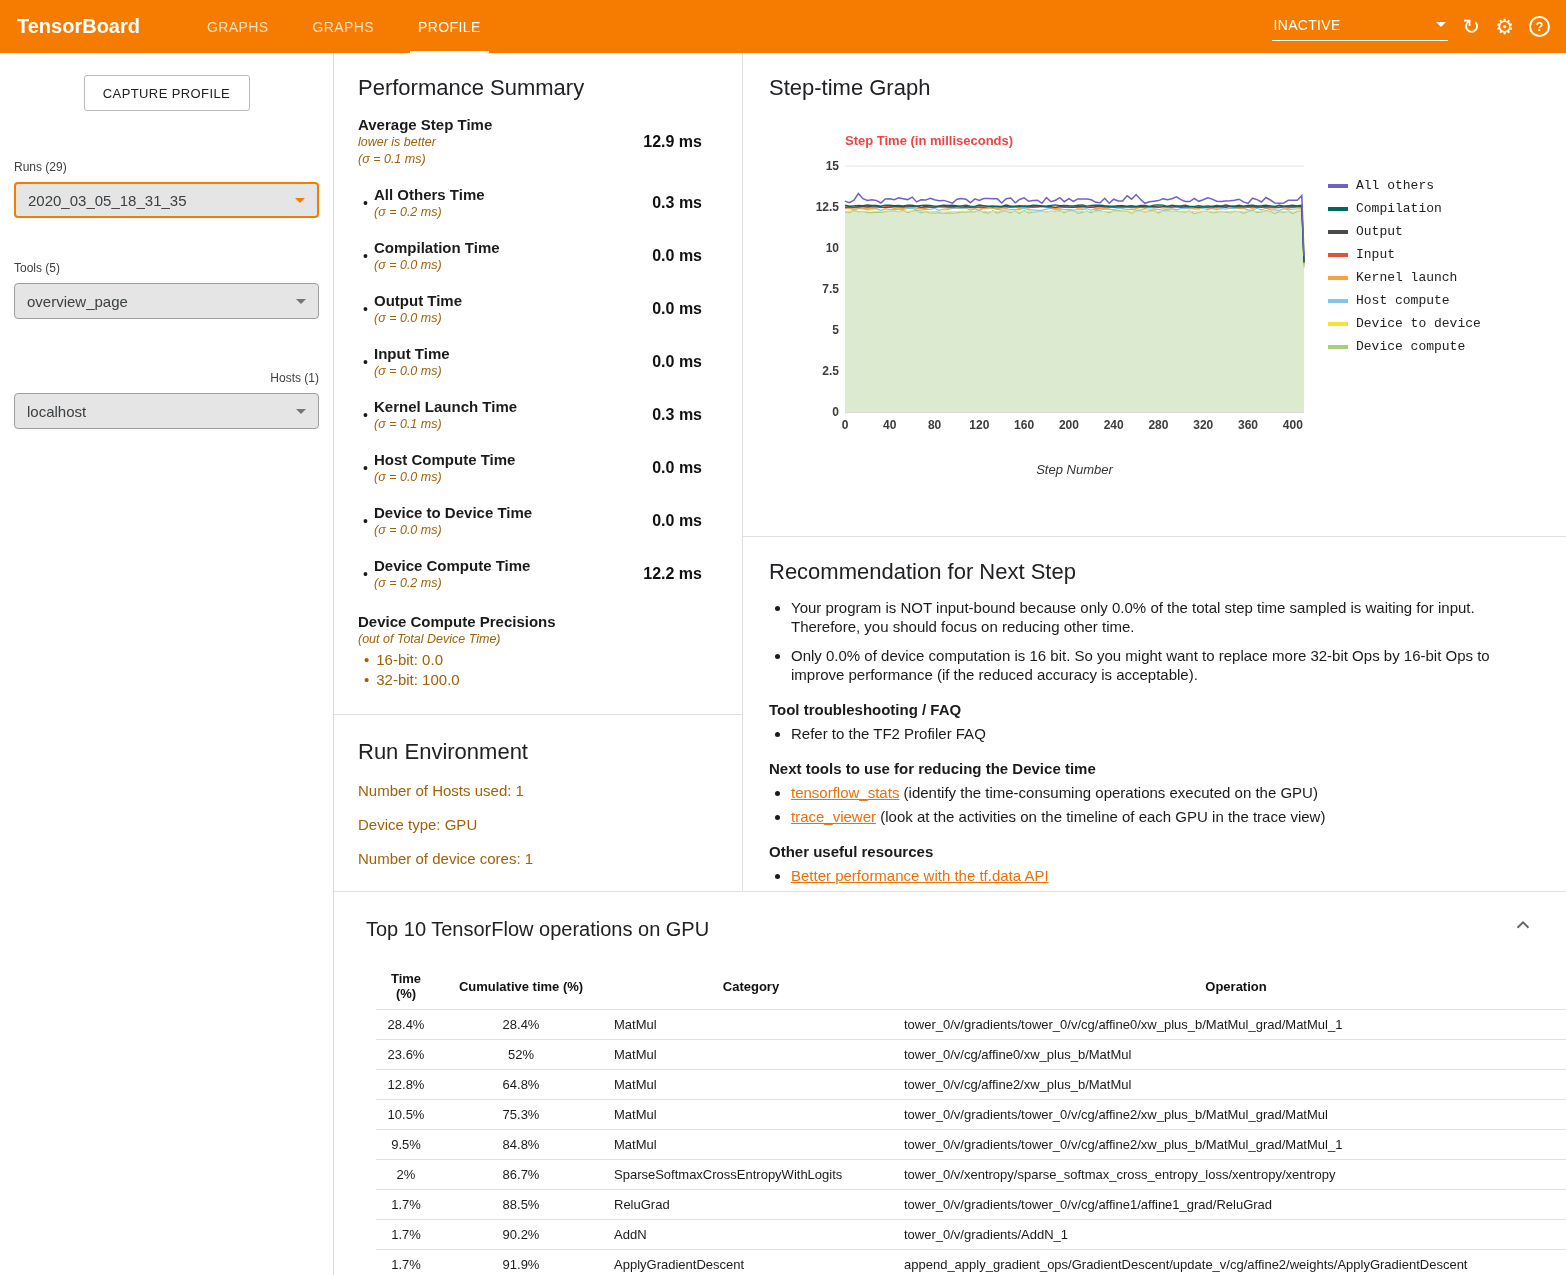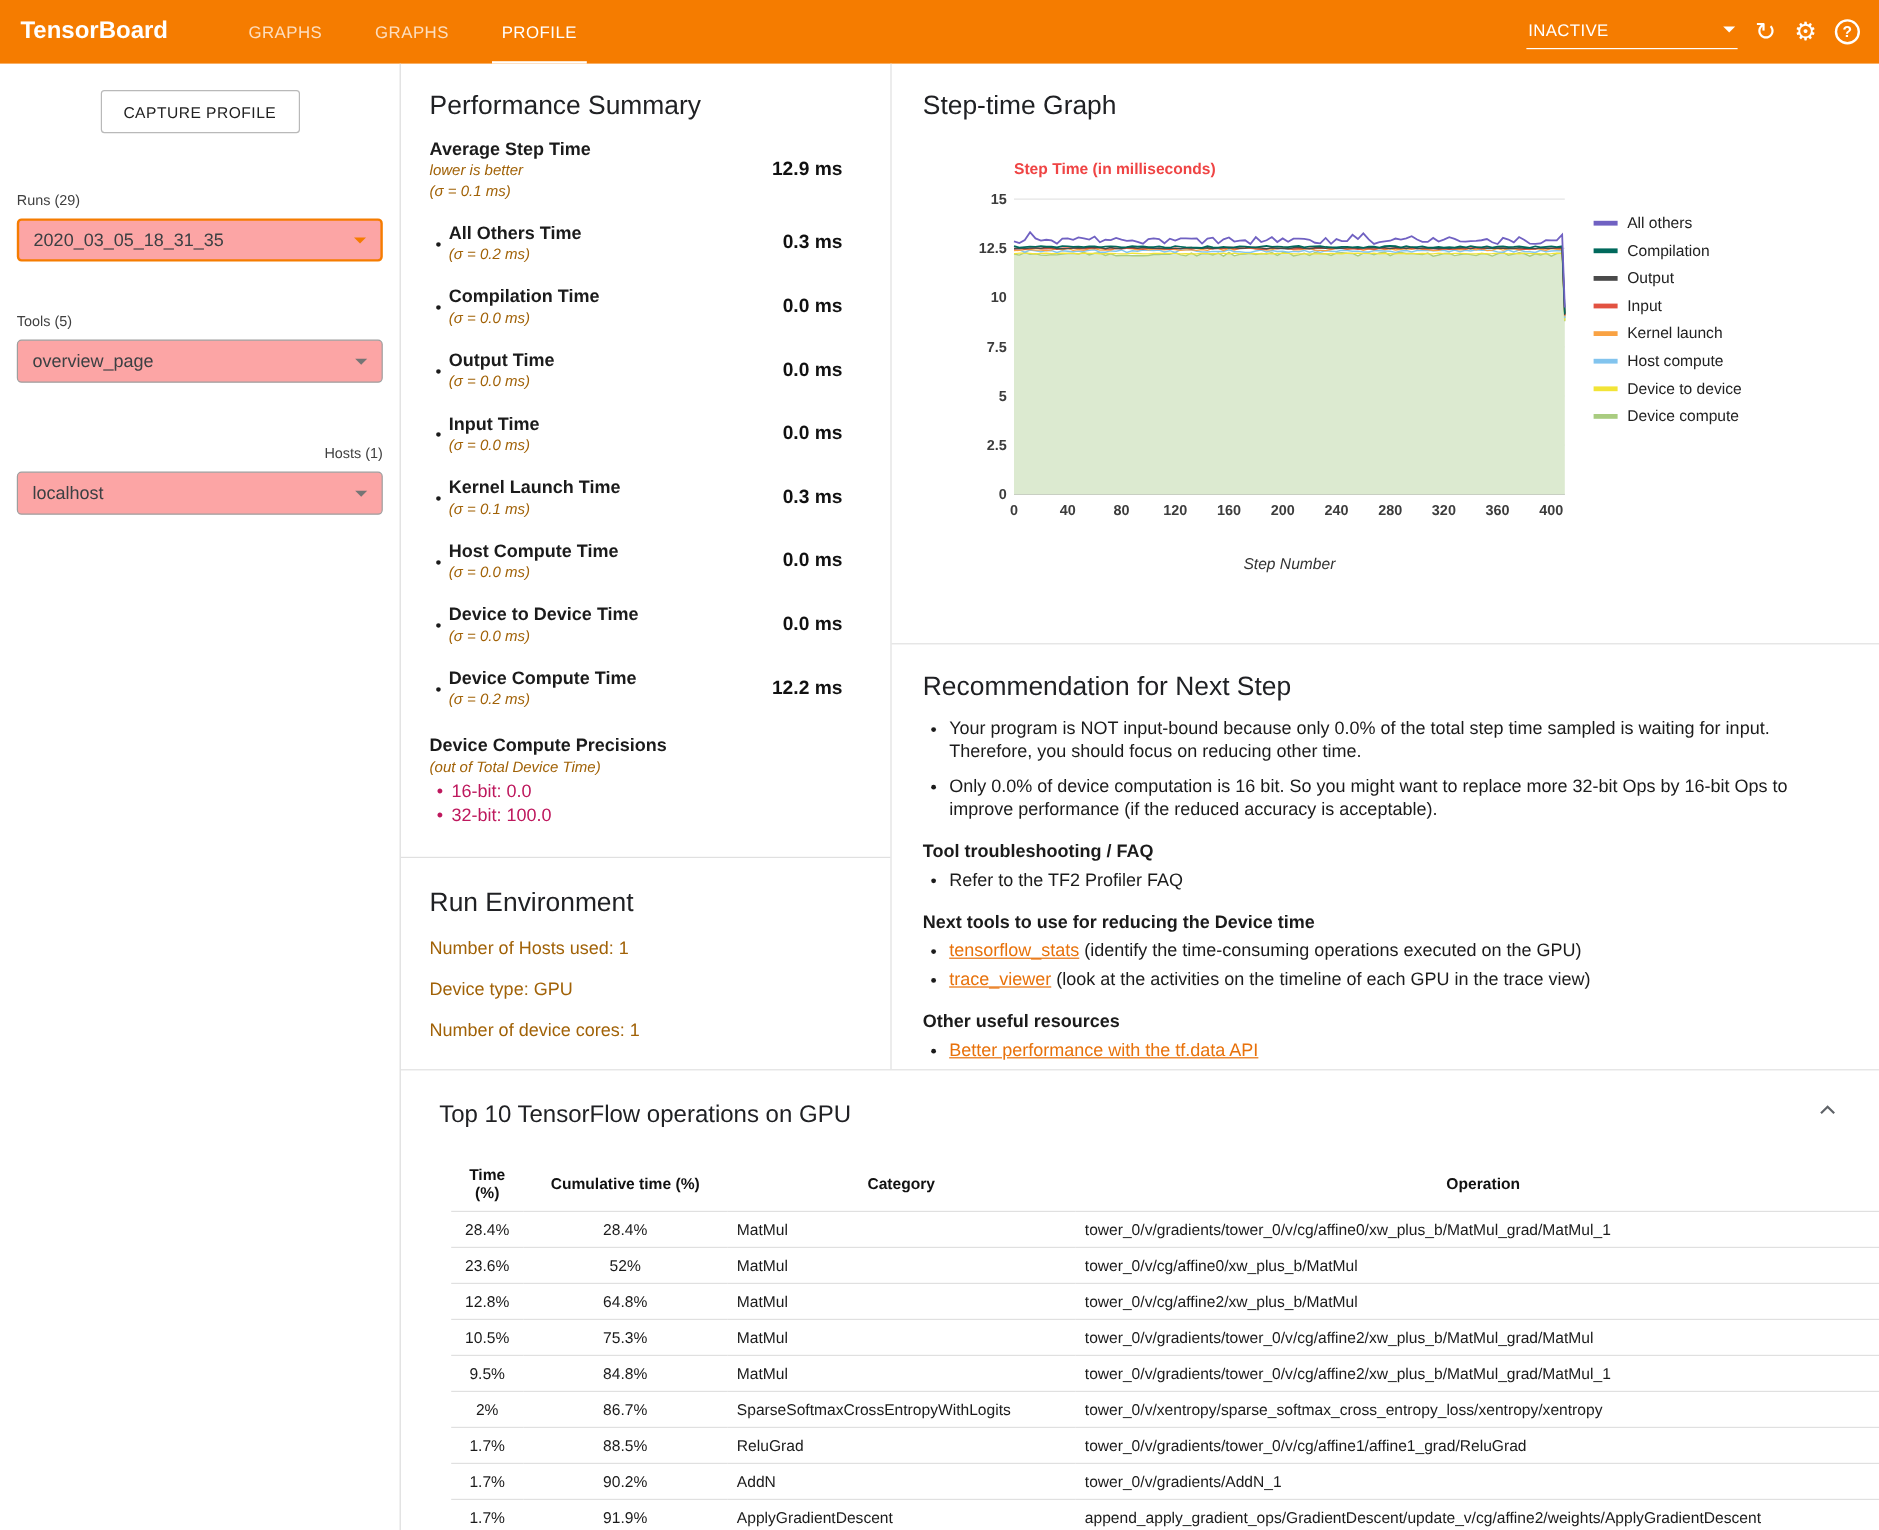--- a/index.html
+++ b/index.html
@@ -67,7 +67,7 @@
   .chart-wrap { margin-top:32px; margin-left:40px; }
   .chart-title { font-size:13px; font-weight:bold; color:#ef4444; padding-left:36px; margin-bottom:8px; }
   .chart-flex { display:flex; align-items:flex-start; }
-  .legend { margin-left:14px; margin-top:22px; }
+  .legend { margin-left:14px; margin-top:22px;font-family:Liberation Mono, monospace; }
   .legend-item { display:flex; align-items:center; margin-bottom:8px; }
   .legend-item .swatch { width:20px; height:4px; margin-right:8px; flex-shrink:0; }
   .legend-item .legend-label { font-size:13px; color:#222; }

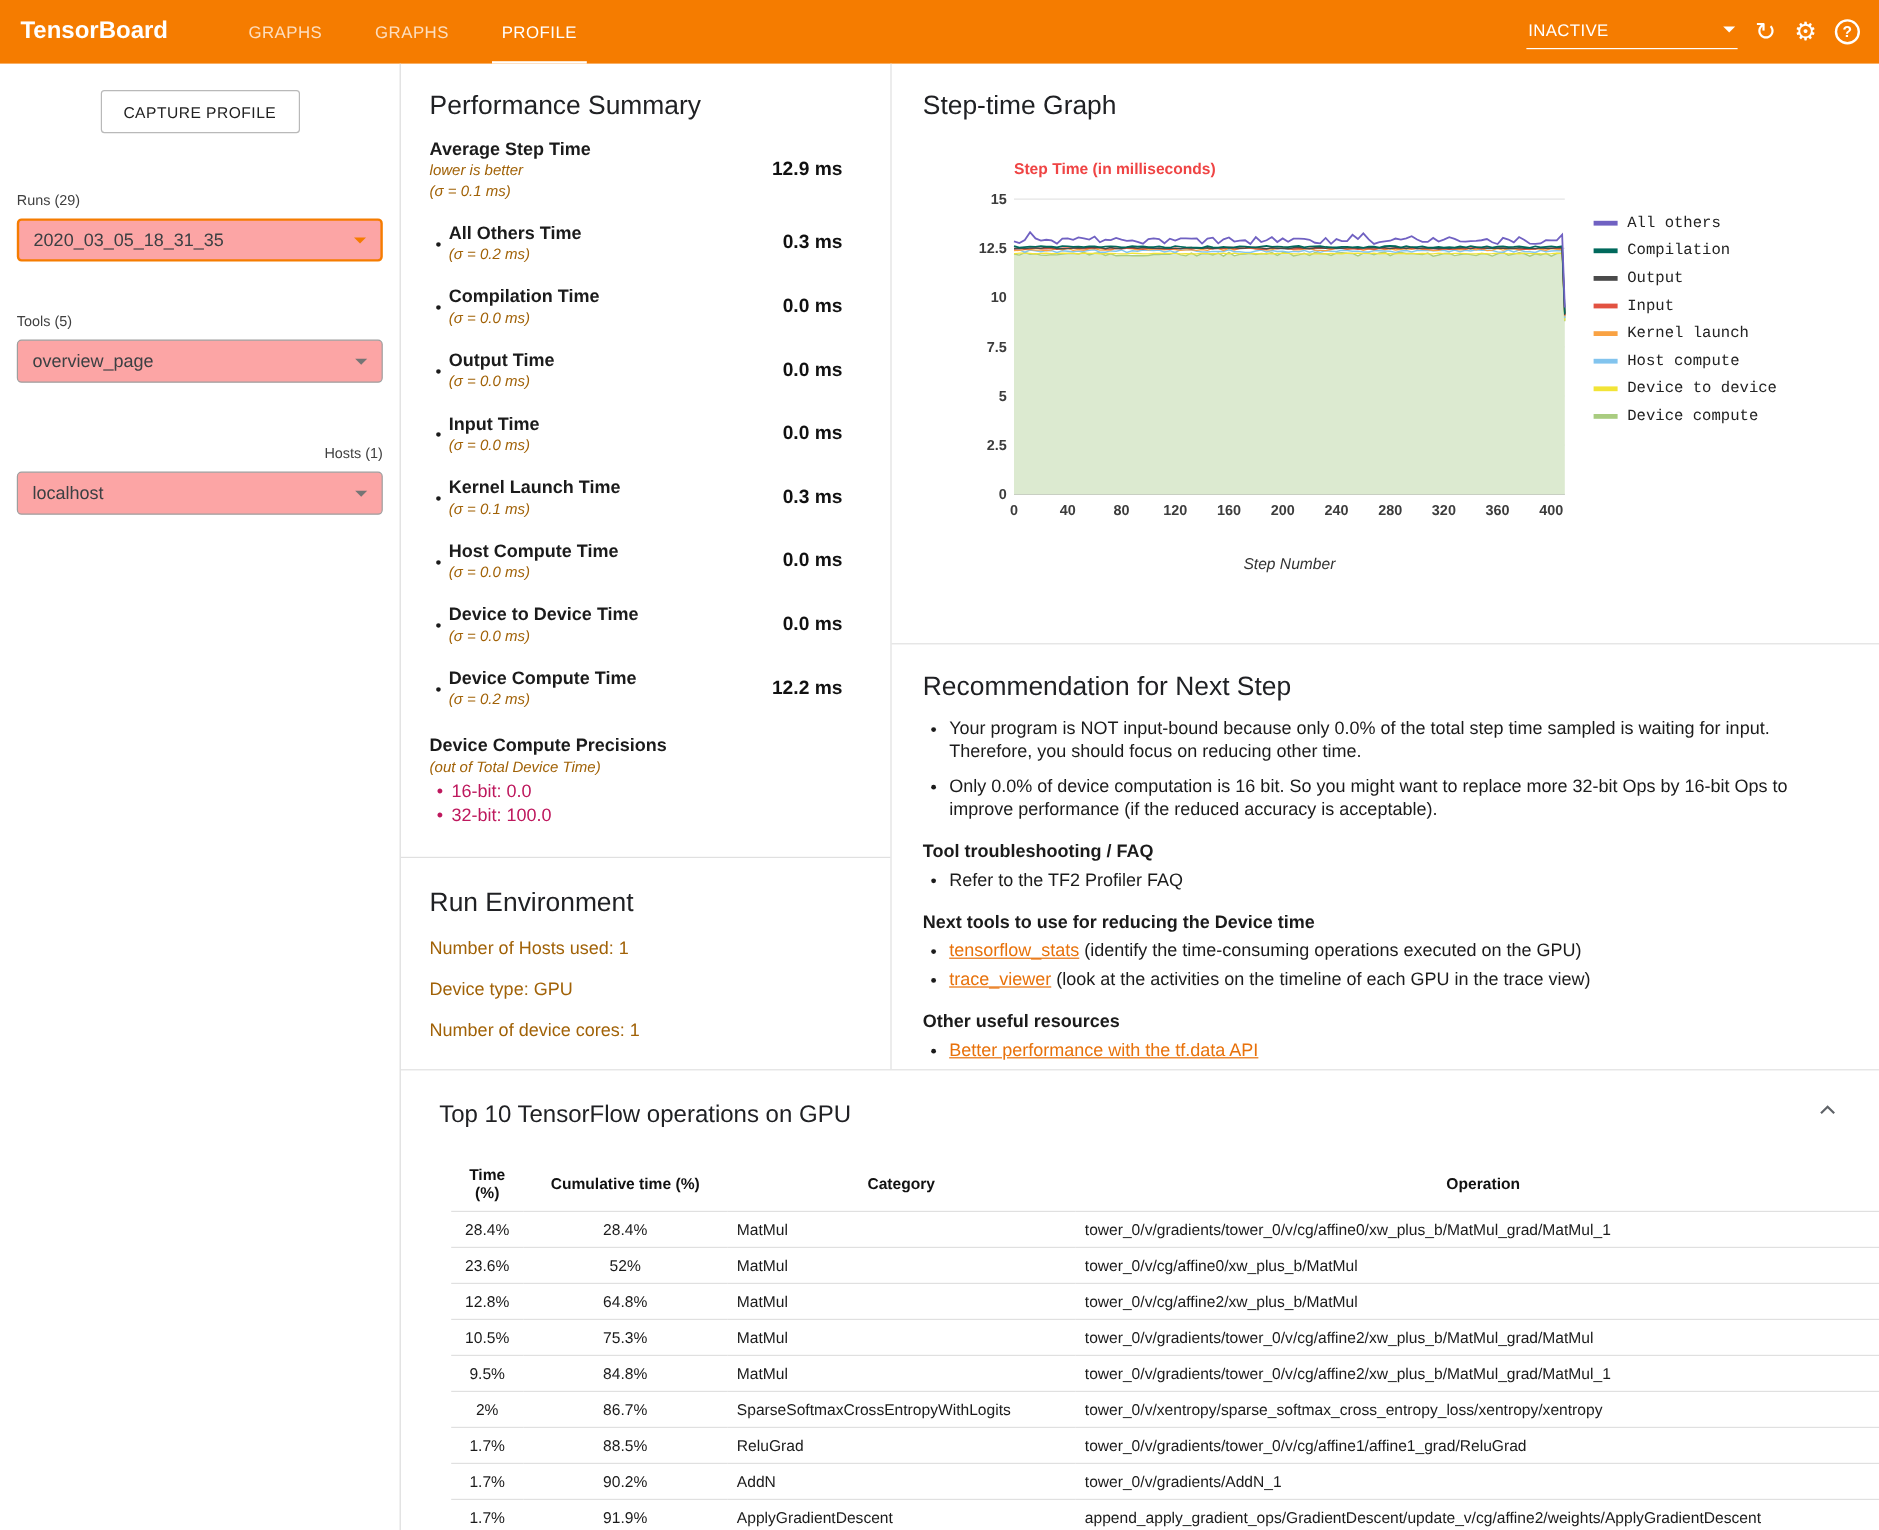--- a/index.html
+++ b/index.html
@@ -38,7 +38,7 @@
   .side-label { font-size:12px; color:#404040; margin-top:49px; }
   .select { margin-top:8px; height:36px; border-radius:4px; display:flex; align-items:center;
     justify-content:space-between; padding:0 12px; font-size:15px; color:#3c4043; cursor:pointer;
-    border:1px solid #9e9e9e; background:#fca5a5; }
+    border:1px solid #9e9e9e; background:#e5e5e5; }
   .select.select-accent { border:2px solid var(--accent,#f57c00); }
   .caret-gray { border-top-color:#757575; }
   .caret-accent { border-top-color:var(--accent,#f57c00); }

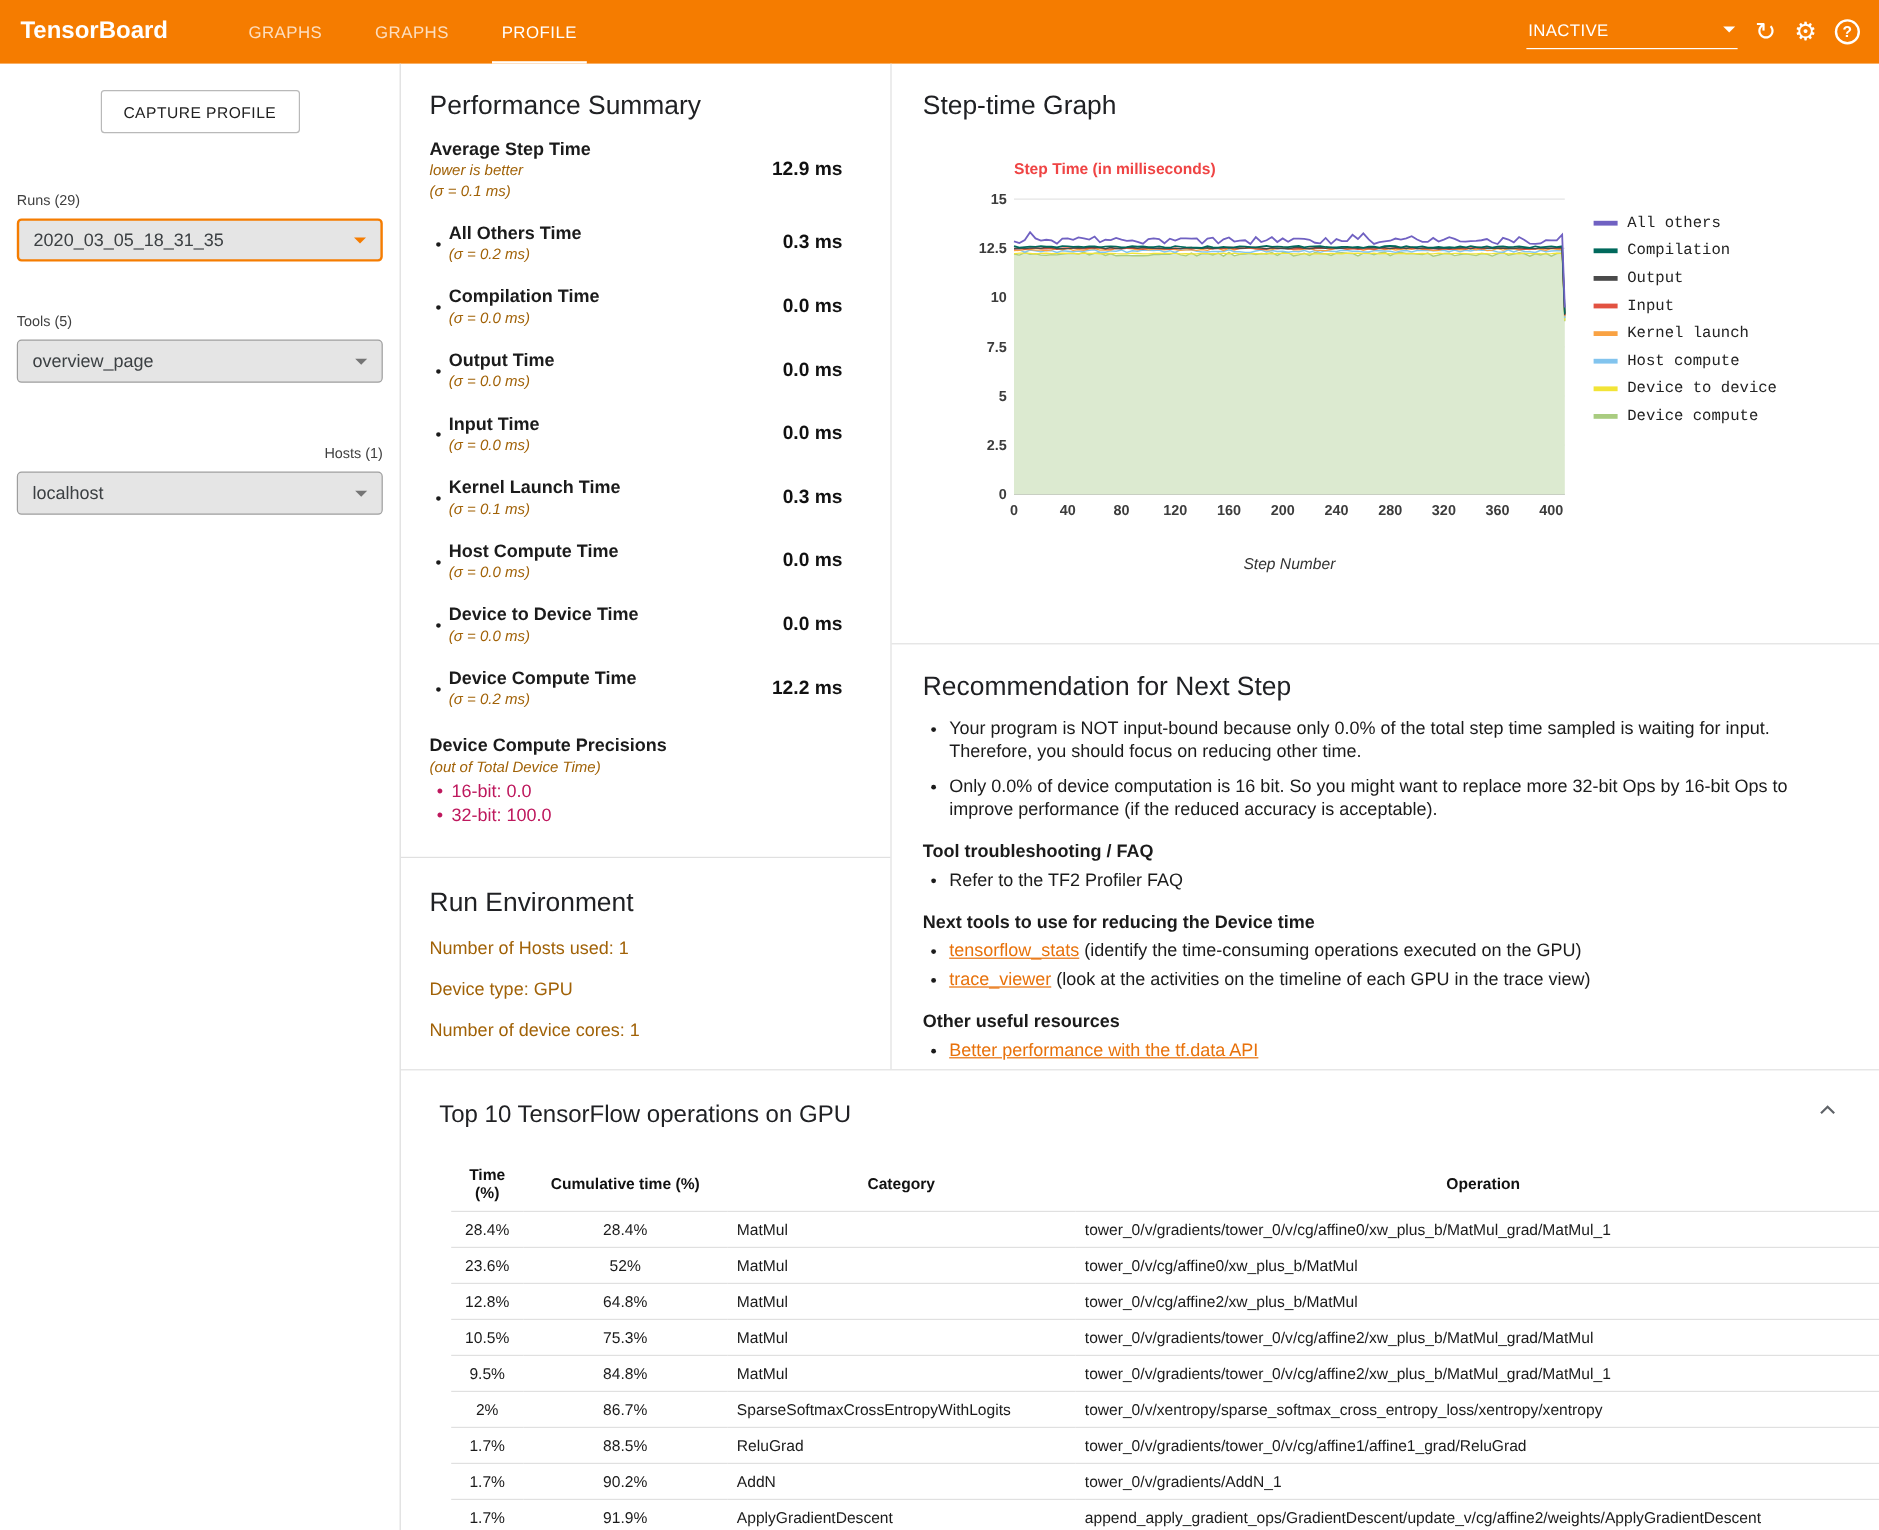--- a/index.html
+++ b/index.html
@@ -55,7 +55,7 @@
   .metric-row .bullet { width:16px; padding-left:5px; font-size:14px; color:#1b1b1b; }
   .prec { margin-top:20px; }
   .prec ul { list-style:none; margin-top:2px; }
-  .prec li { font-size:15px; color:#be185d; line-height:20px; }
+  .prec li { font-size:15px; color:#a16207; line-height:20px; }
   .prec li::before { content:"•"; padding:0 7px 0 6px; }
 
   

